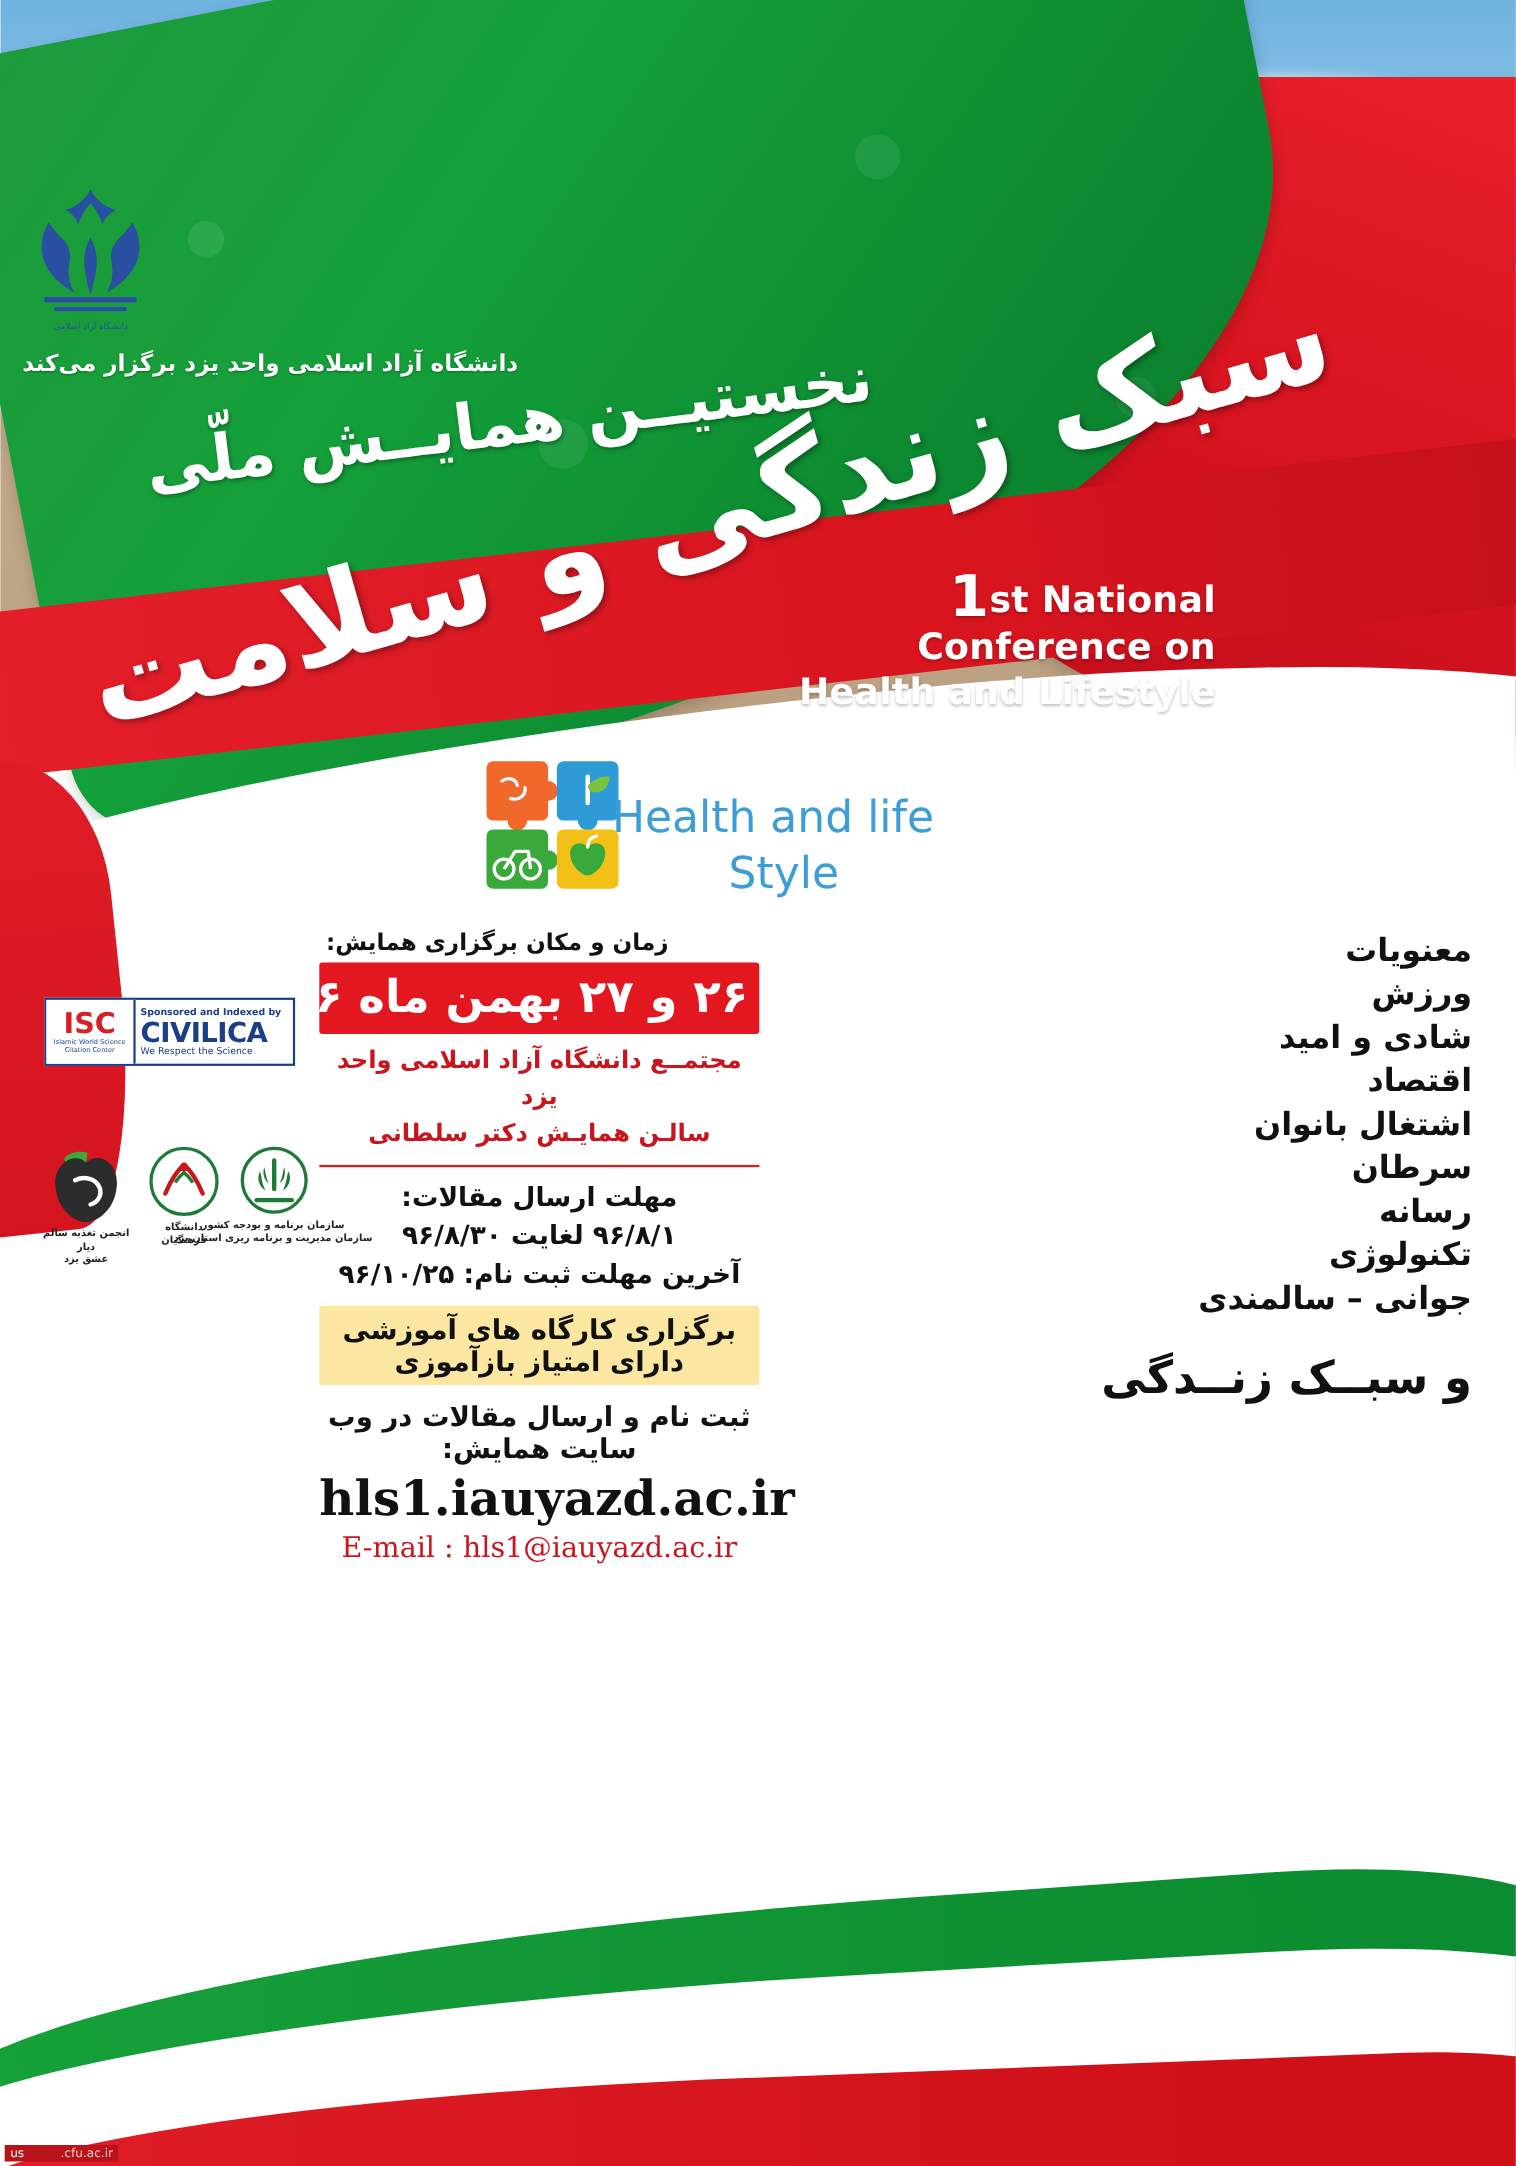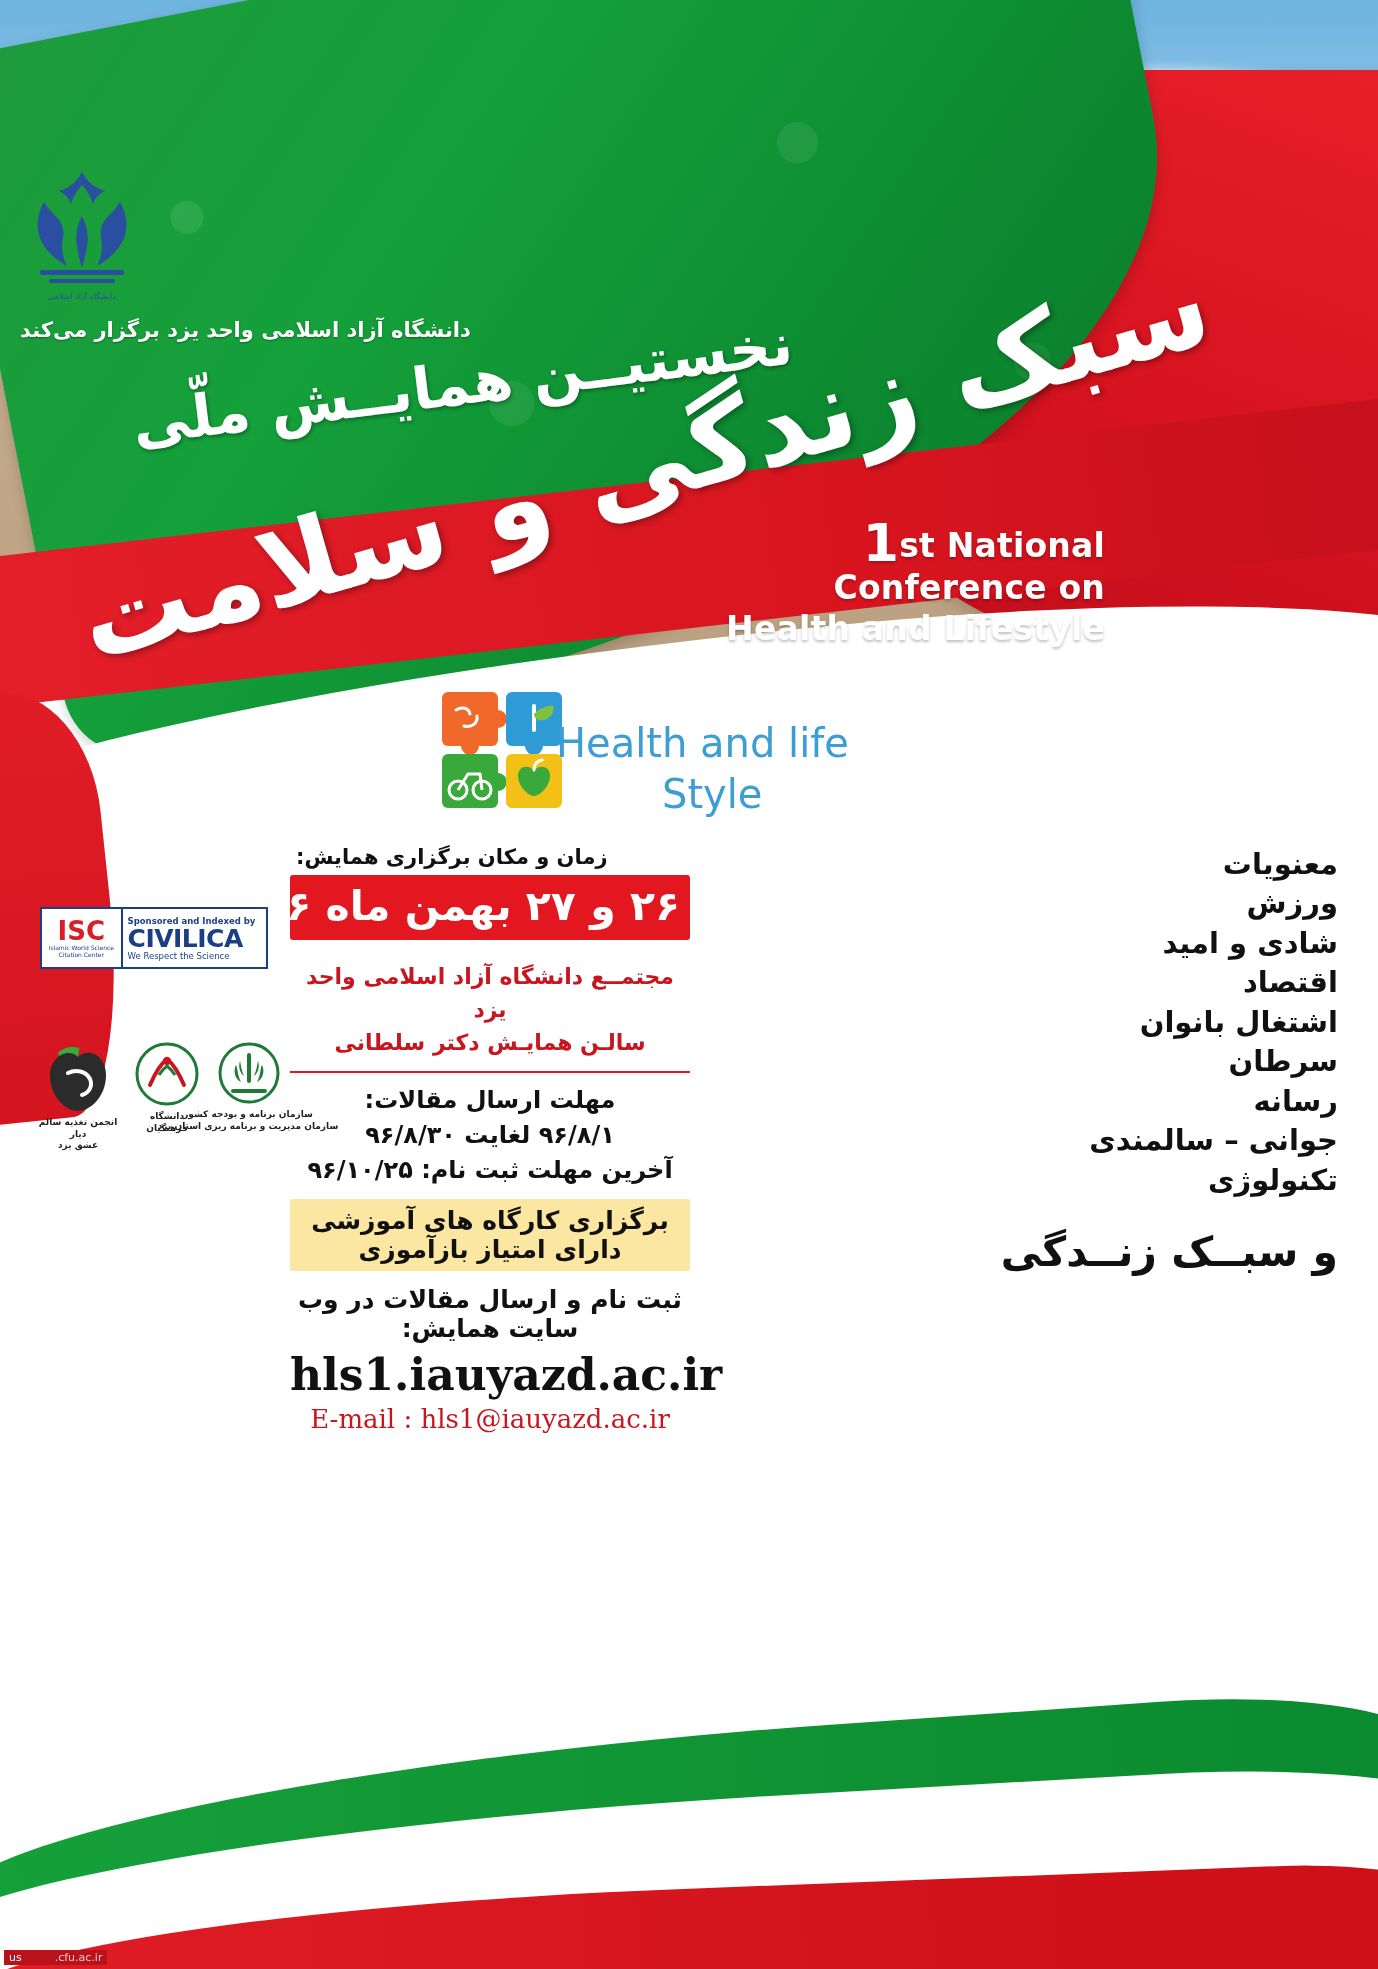--- a/index.html
+++ b/index.html
@@ -327,7 +327,7 @@
     font-size: 22px;
     font-weight: bold;
     line-height: 1.5;
-    margin-top: 20px;
+    margin-top: 8px;
   }
   .rule {
     height: 2px;

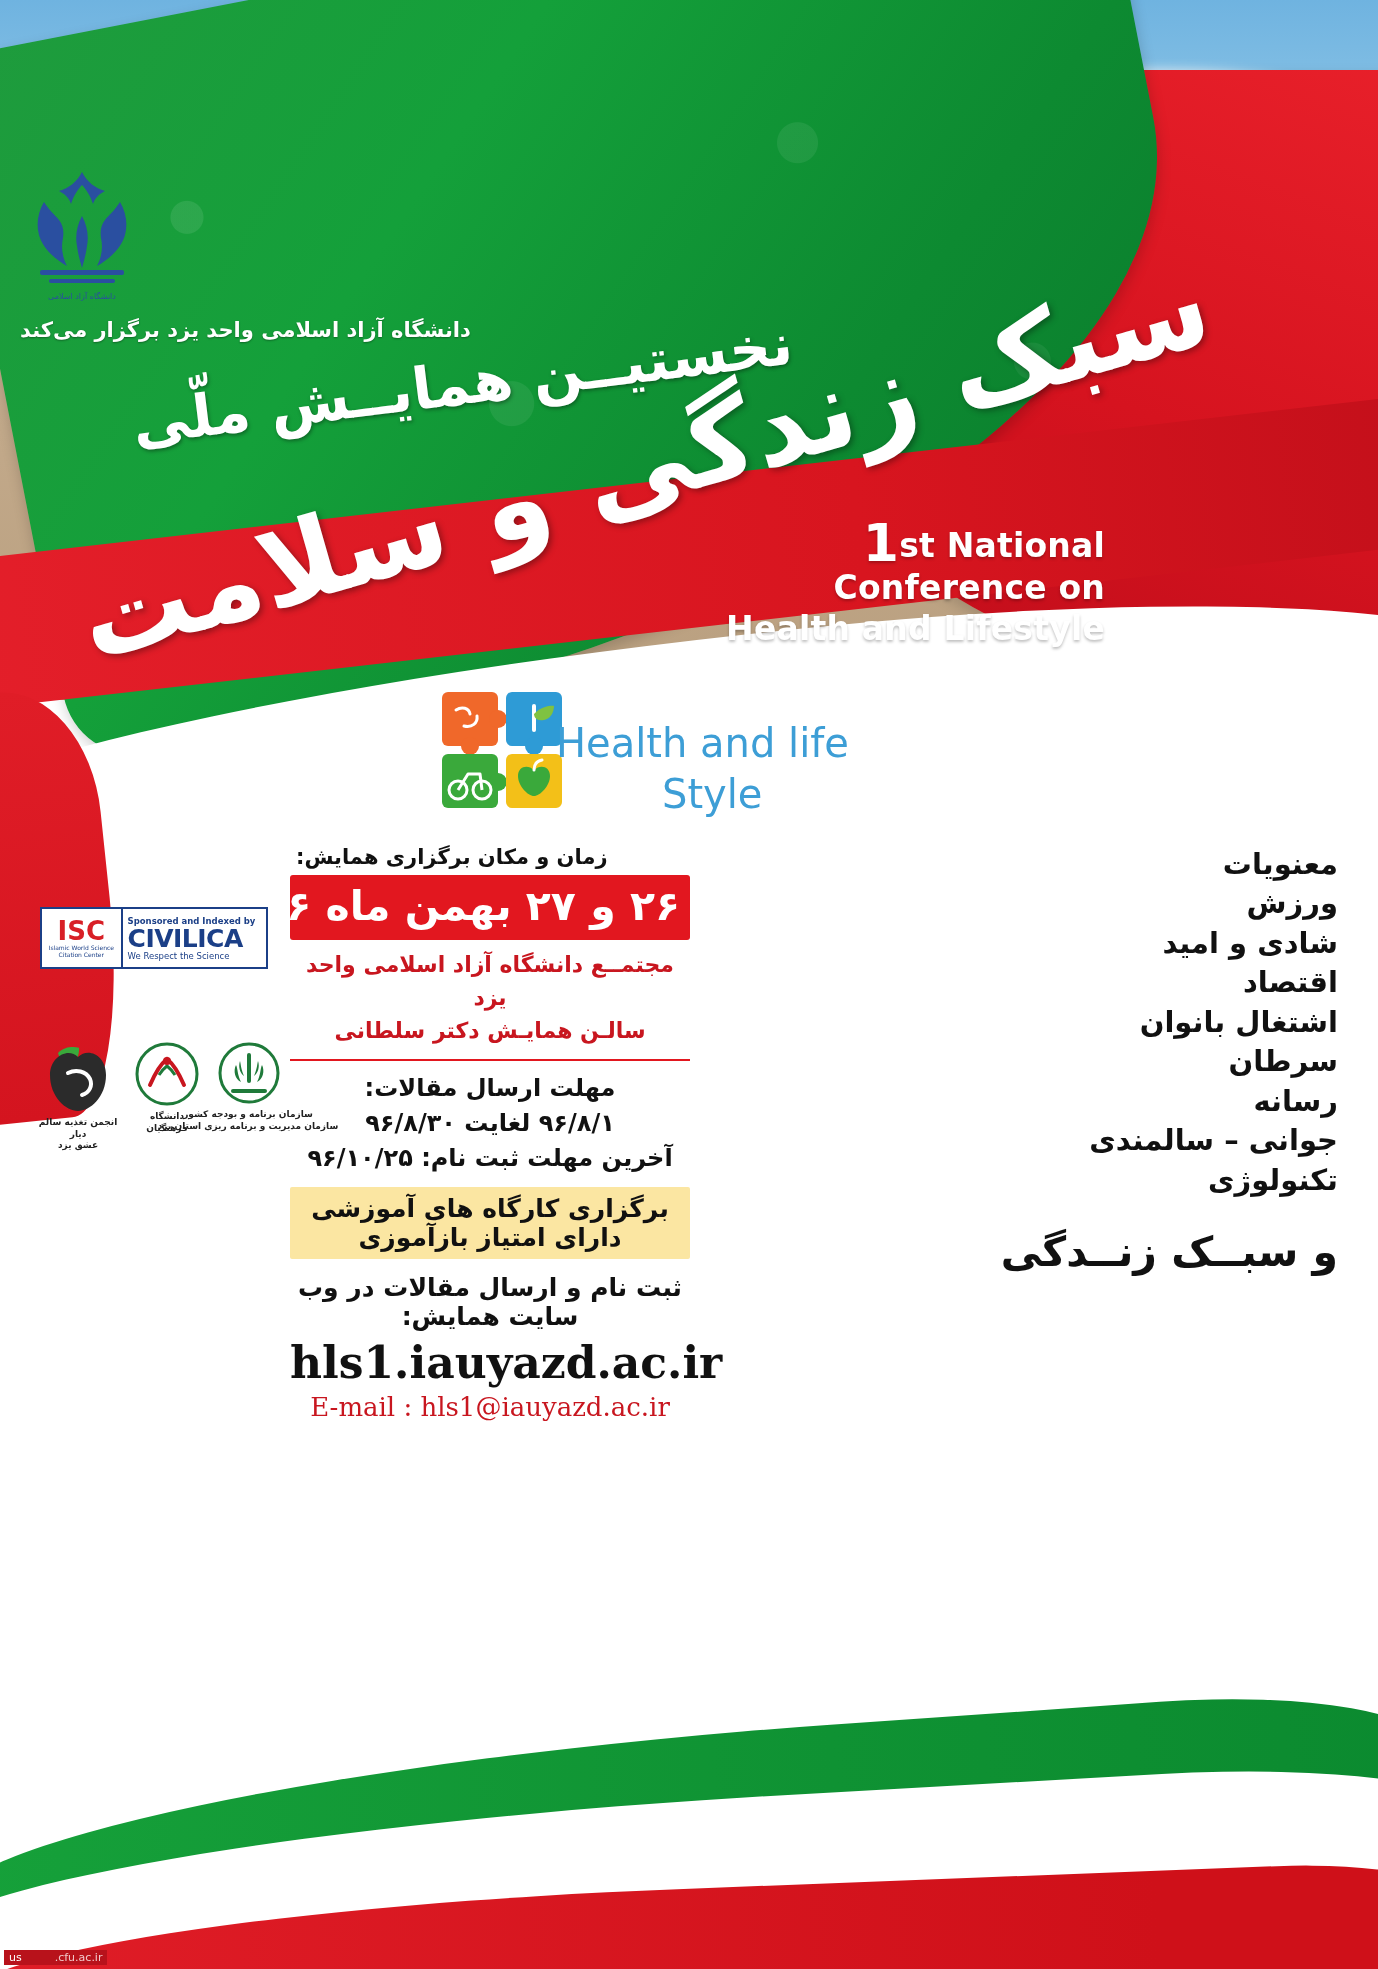--- a/index.html
+++ b/index.html
@@ -573,8 +573,8 @@
     <li>اشتغال بانوان</li>
     <li>سرطان</li>
     <li>رسانه</li>
+    <li>تکنولوژی</li>
     <li>جوانی – سالمندی</li>
-    <li>تکنولوژی</li>
   </ul>
 
   <div class="topics-final">و سبــک زنــدگی</div>

